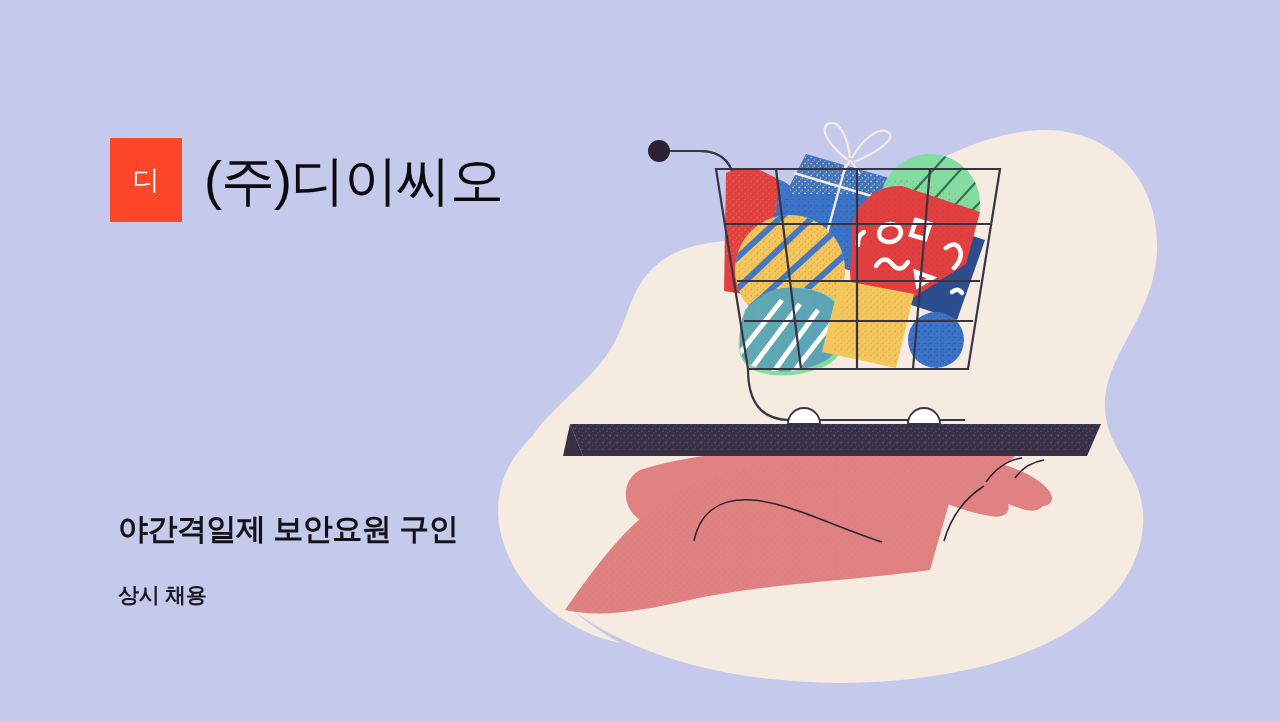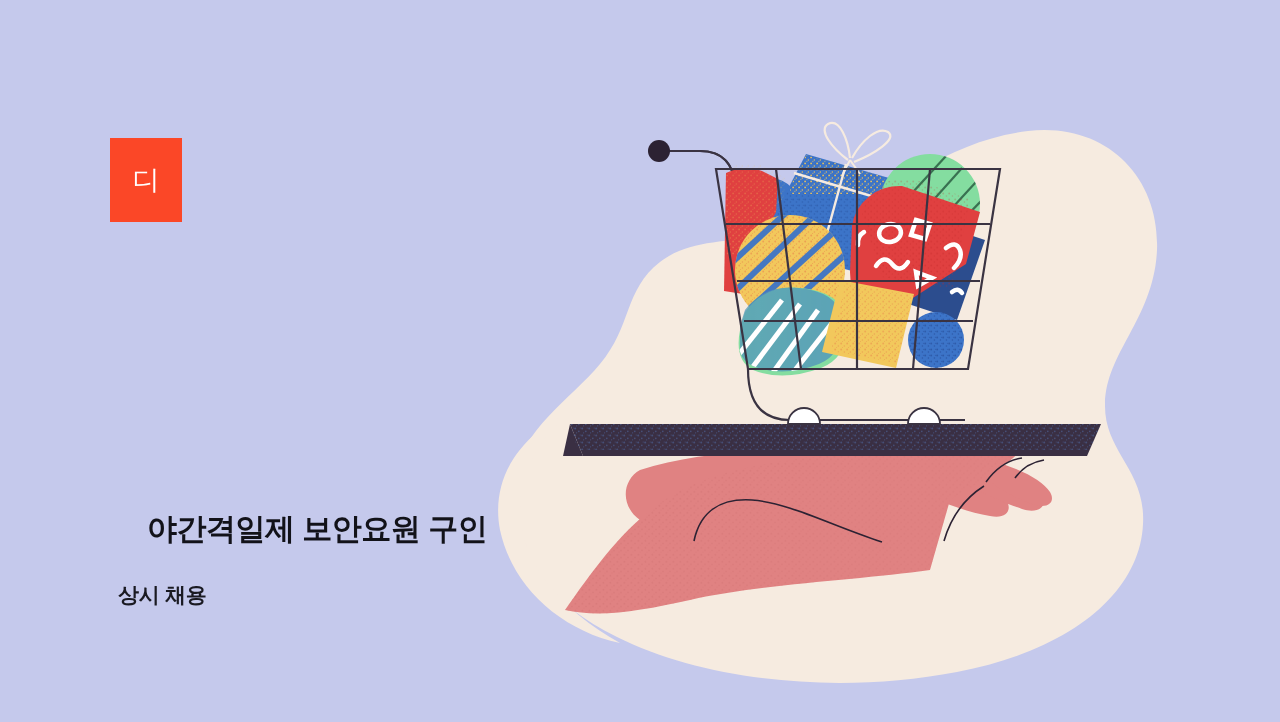--- a/index.html
+++ b/index.html
@@ -389,6 +389,7 @@
     <div id="logo-badge">
       <span class="logo-text">디</span>
     </div>
+    <div id="company-name">(주)디이씨오</div>
   </div>
 
   <div id="job-title">야간격일제 보안요원 구인</div>

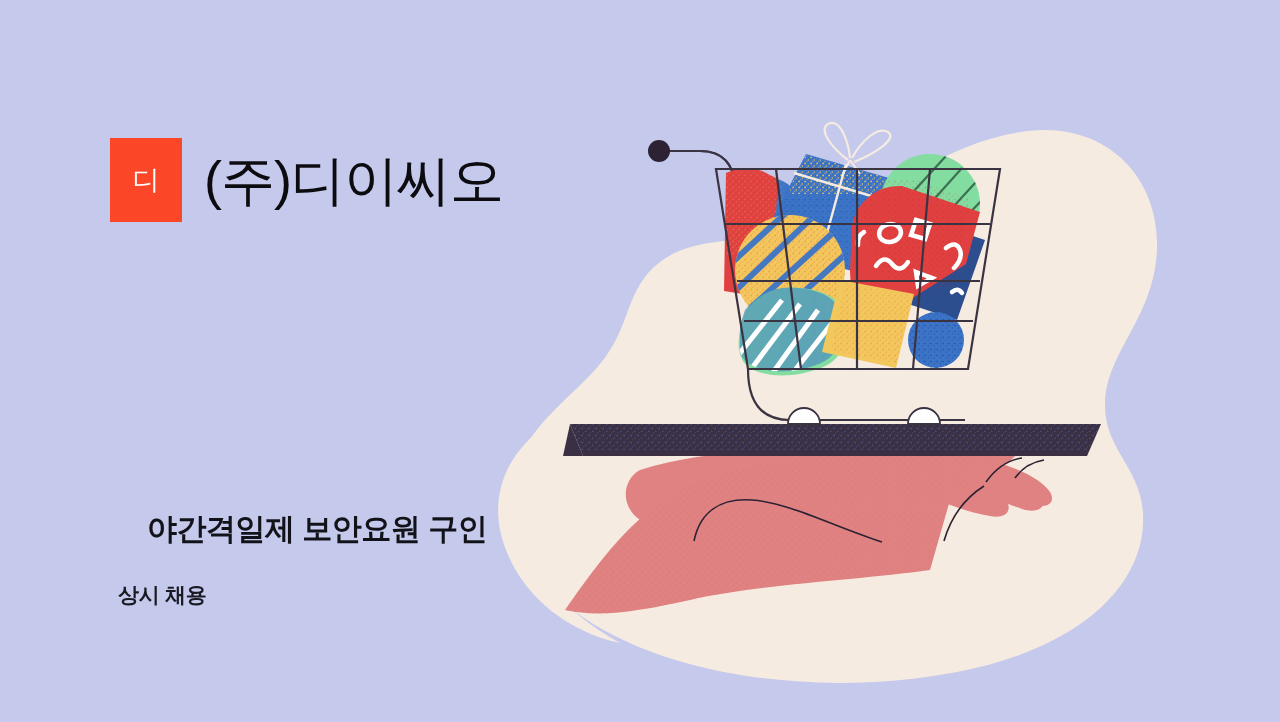--- a/index.html
+++ b/index.html
@@ -76,7 +76,6 @@
     letter-spacing: -0.5px;
     line-height: 1.2;
     white-space: nowrap;
-    margin-left: 29px;
   }
   #employment-type {
     position: absolute;

